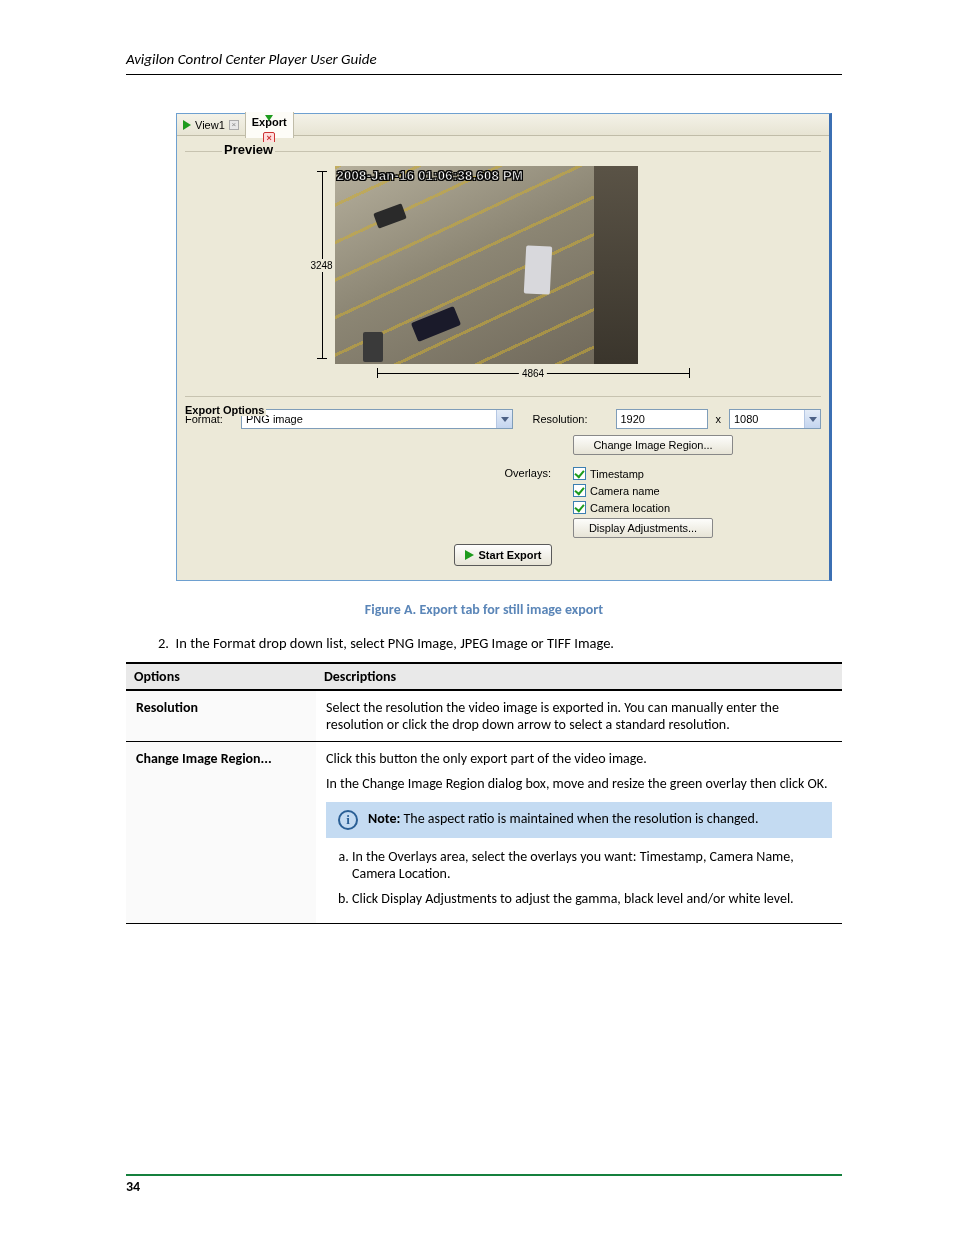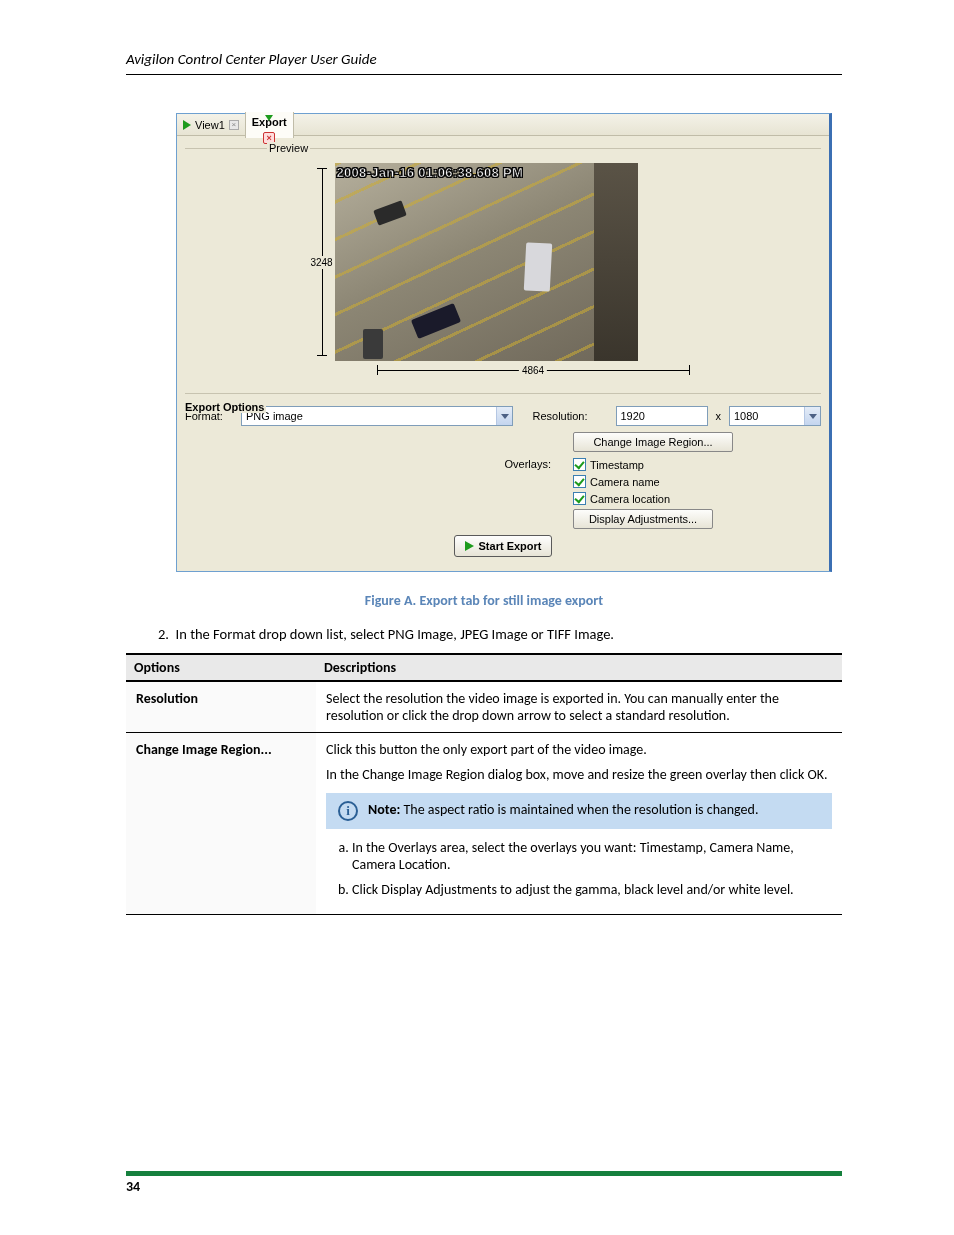--- a/index.html
+++ b/index.html
@@ -66,9 +66,9 @@
   }
 
   .fieldset-label {
-    font-weight: normal;
-    font-size: 11px;
-    margin-left: 90px;
+    font-weight: bold;
+    font-size: 13px;
+    margin-left: 45px;
     position: relative;
     top: 6px;
     background: #ece9d8;

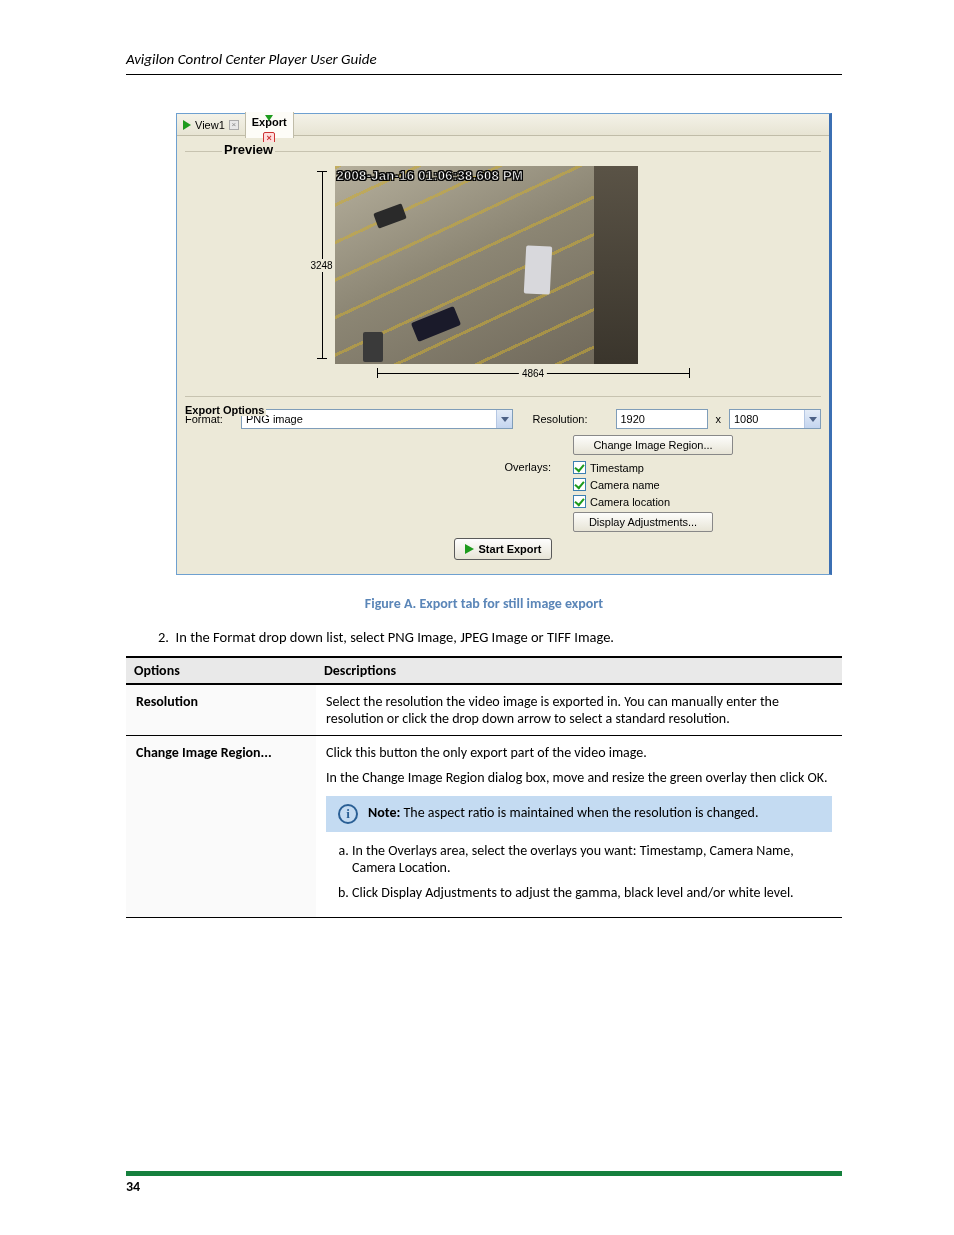--- a/index.html
+++ b/index.html
@@ -323,7 +323,7 @@
         <div><span class="btn" style="width:160px;">Change Image Region...</span></div>
       </div>
 
-      <div style="display:flex;margin-top:6px;">
+      <div style="display:flex;margin-top:12px;">
         <span class="lbl" style="width:388px;text-align:right;">Overlays:</span>
         <div style="display:flex;flex-direction:column;gap:4px;">
           <div class="chk-row">

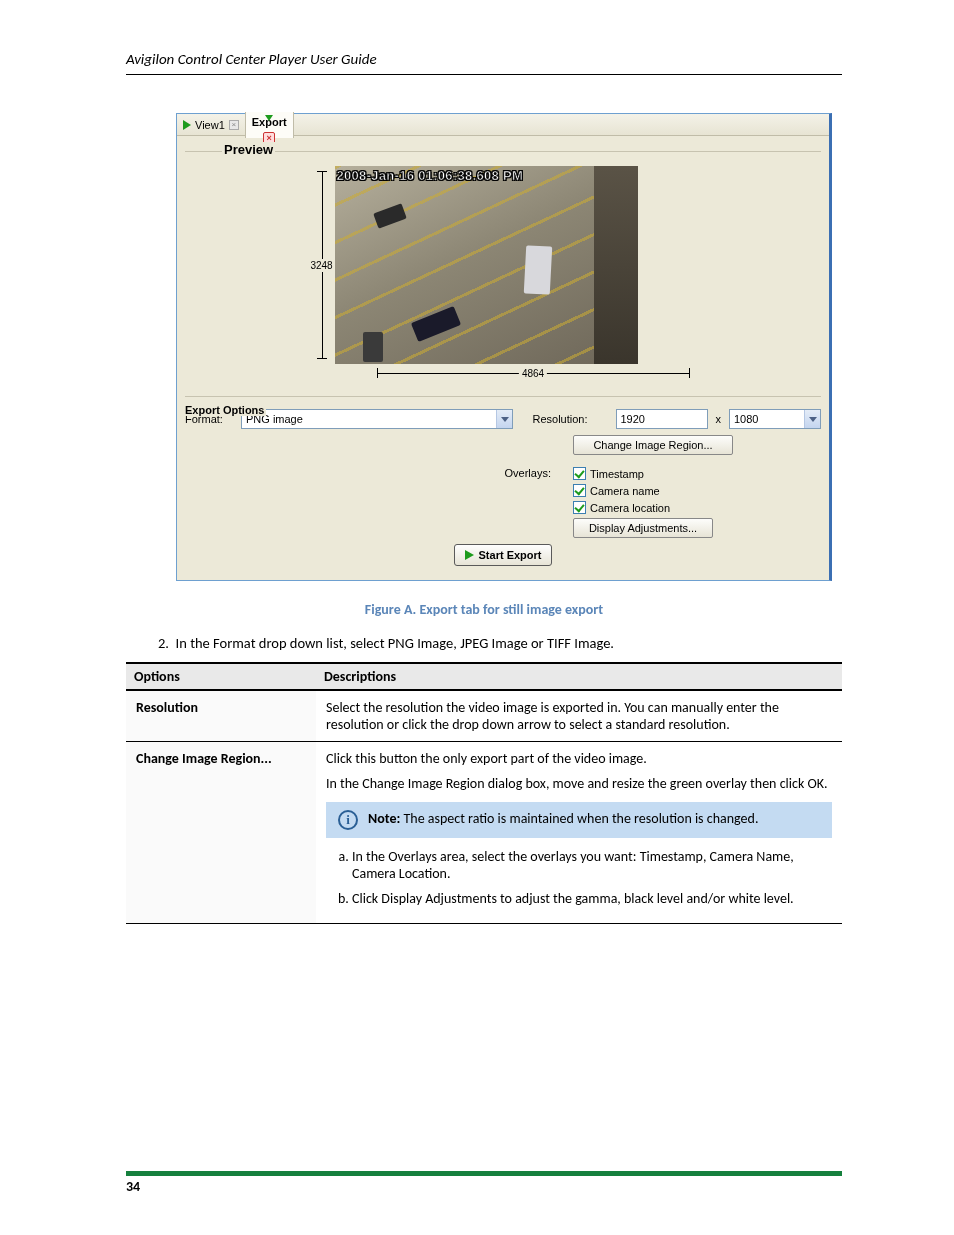--- a/index.html
+++ b/index.html
@@ -228,7 +228,7 @@
     bottom:40px;
     left:126px;
     right:112px;
-    border-top:5px solid #15803d;
+    border-top:2px solid #15803d;
     font-weight:bold;
     font-family: Calibri, Arial, sans-serif;
     padding-top:2px;

